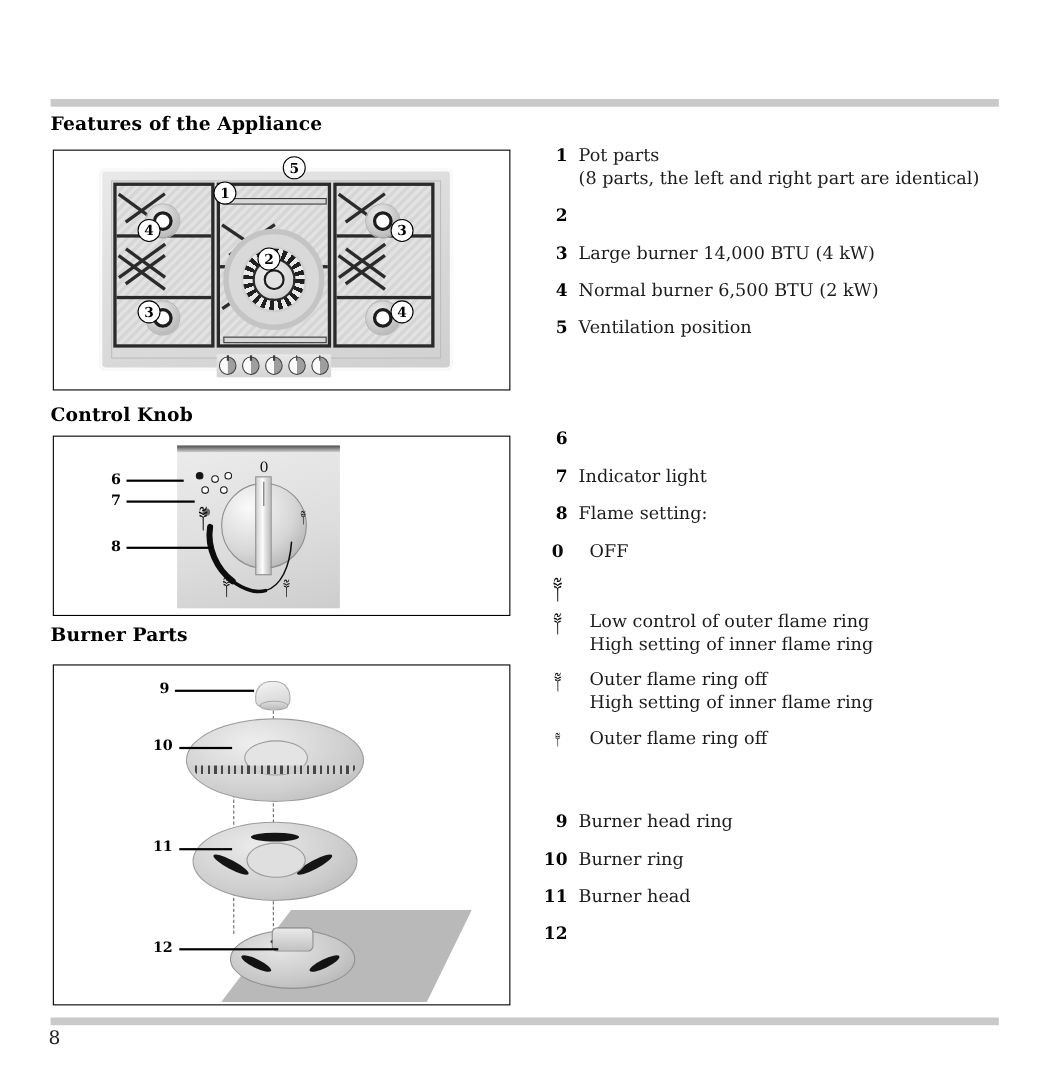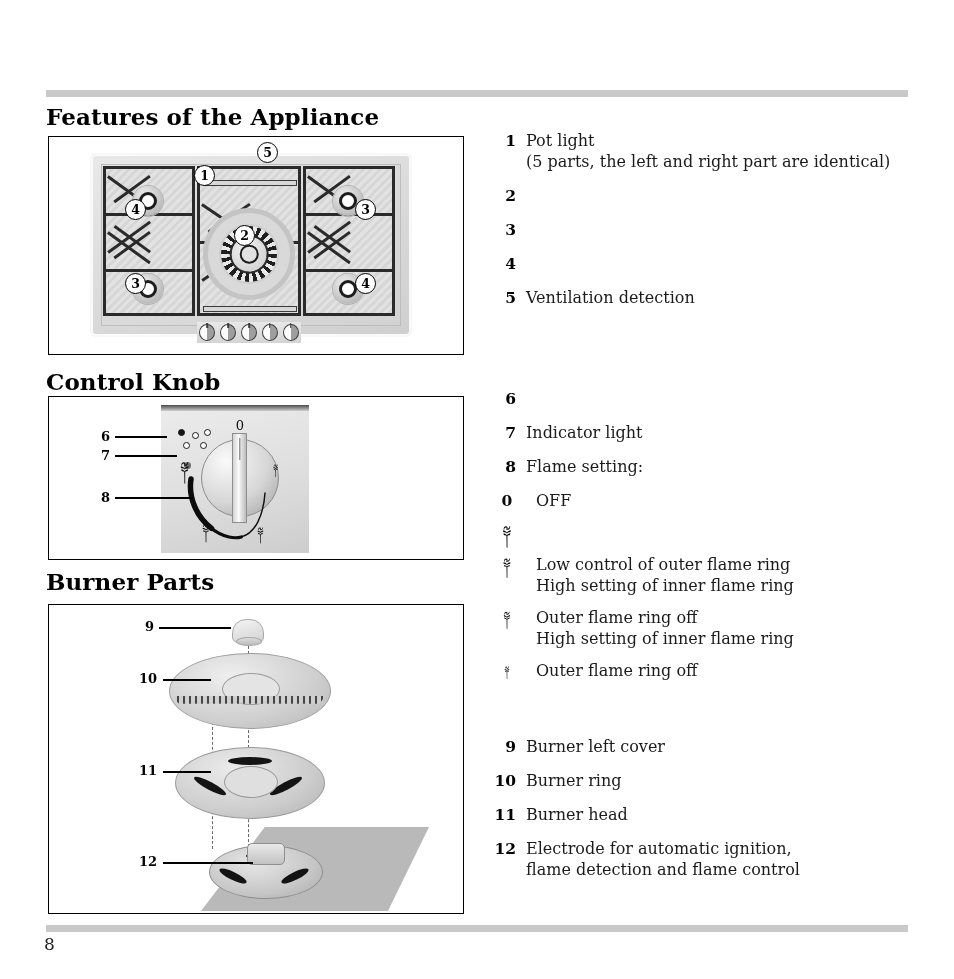--- a/index.html
+++ b/index.html
@@ -33,7 +33,7 @@
   .sec-head{
     position:absolute; left:46px;
     font-family:"DejaVu Serif", serif;
-    font-weight:700; font-size:23px; letter-spacing:.1px; color:#000;
+    font-weight:700; font-size:17px; letter-spacing:.1px; color:#000;
   }
   #h-features{ top:103px; }
   #h-knob{ top:368px; }

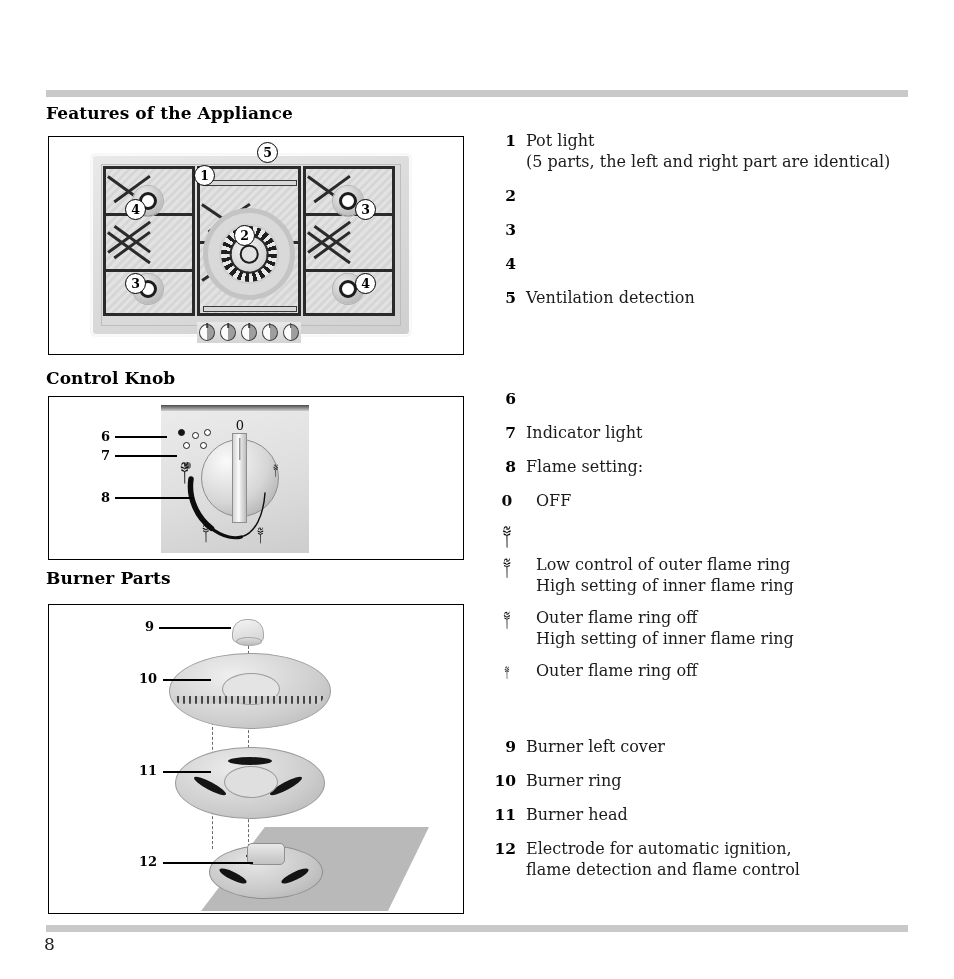--- a/index.html
+++ b/index.html
@@ -430,7 +430,7 @@
     <div class="li">
       <div class="num">1</div>
       <div class="txt">
-        <span>Pot light</span>
+        <span>Pot parts</span>
         <span class="l2">(5 parts, the left and right part are identical)</span>
       </div>
     </div>

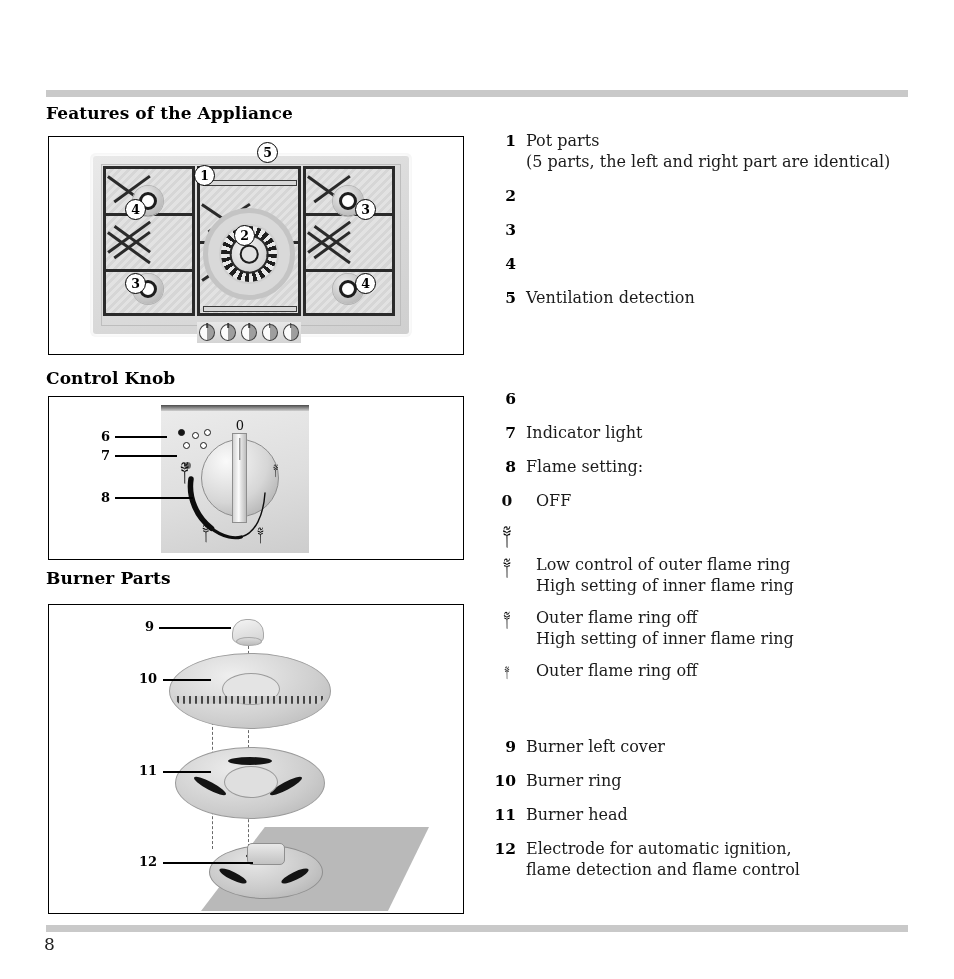--- a/index.html
+++ b/index.html
@@ -431,7 +431,7 @@
       <div class="num">1</div>
       <div class="txt">
         <span>Pot parts</span>
-        <span class="l2">(5 parts, the left and right part are identical)</span>
+        <span class="l2">(8 parts, the left and right part are identical)</span>
       </div>
     </div>
     <div class="li">

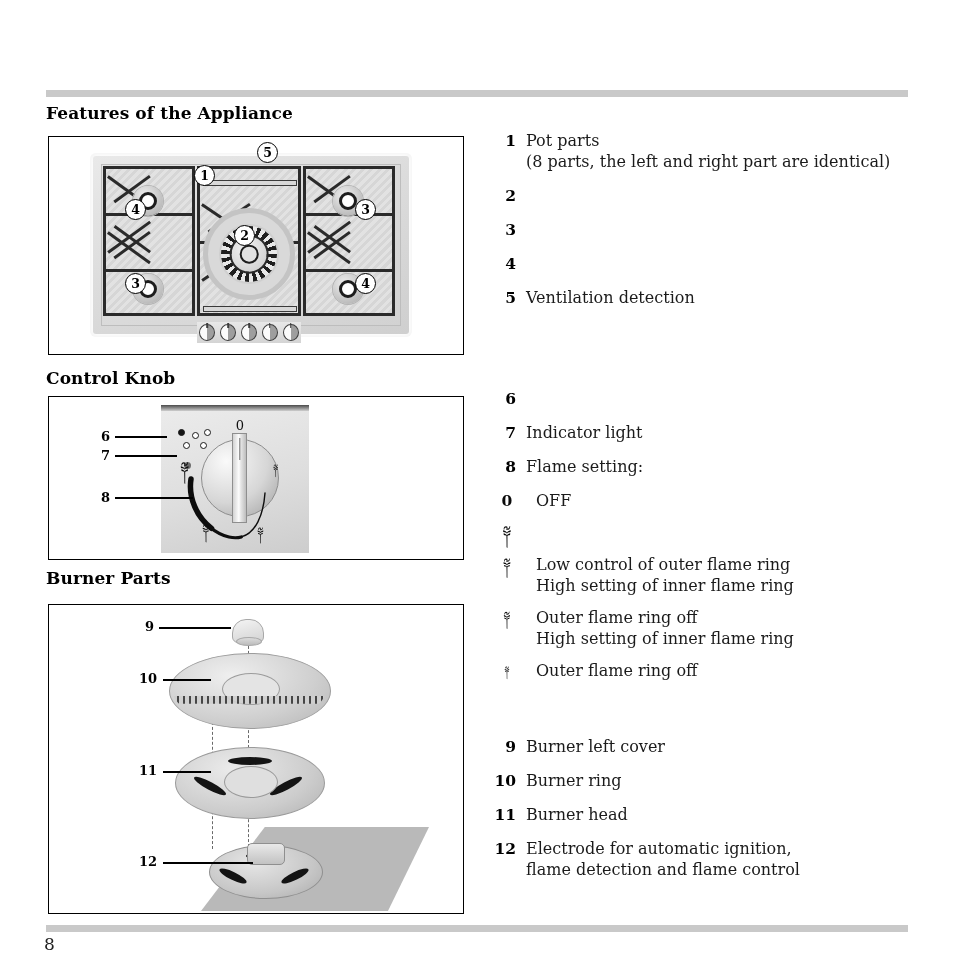--- a/index.html
+++ b/index.html
@@ -439,6 +439,7 @@
     </div>
     <div class="li">
       <div class="num">3</div>
+      <div class="txt">Large burner 14,000 BTU (4 kW)</div>
     </div>
     <div class="li">
       <div class="num">4</div>

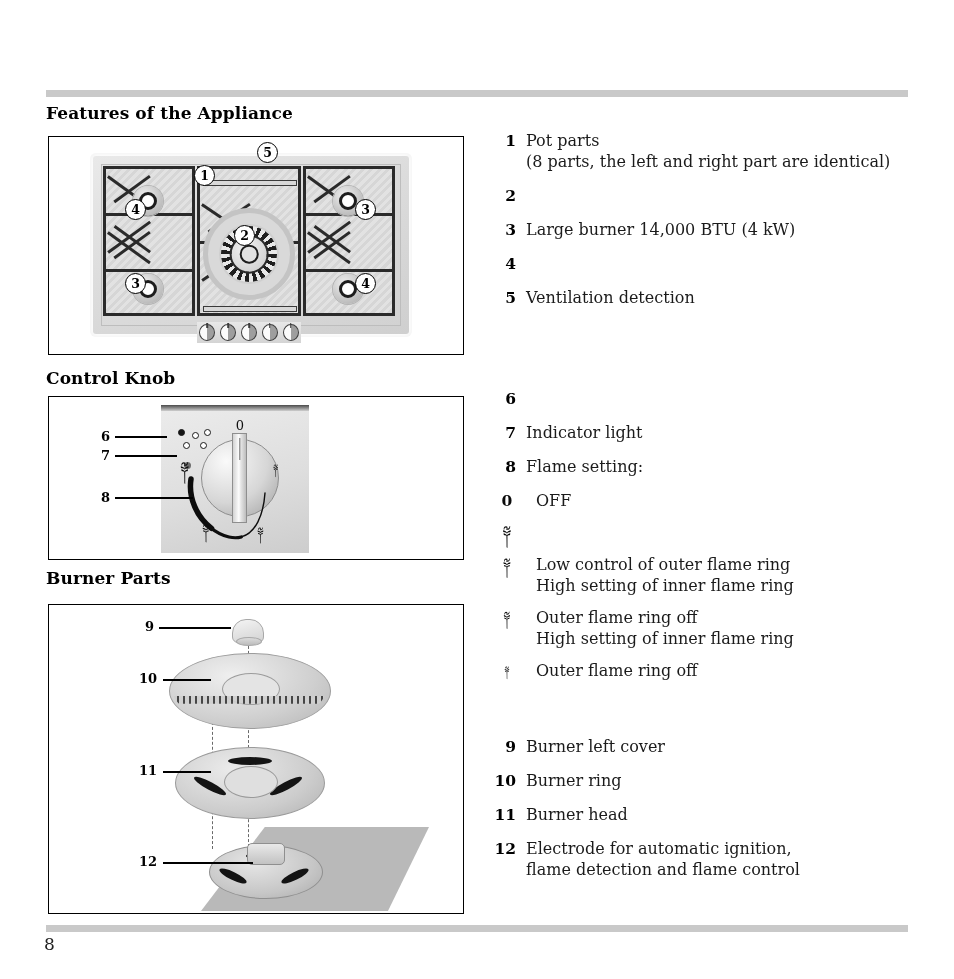--- a/index.html
+++ b/index.html
@@ -443,6 +443,7 @@
     </div>
     <div class="li">
       <div class="num">4</div>
+      <div class="txt">Normal burner 6,500 BTU (2 kW)</div>
     </div>
     <div class="li">
       <div class="num">5</div>

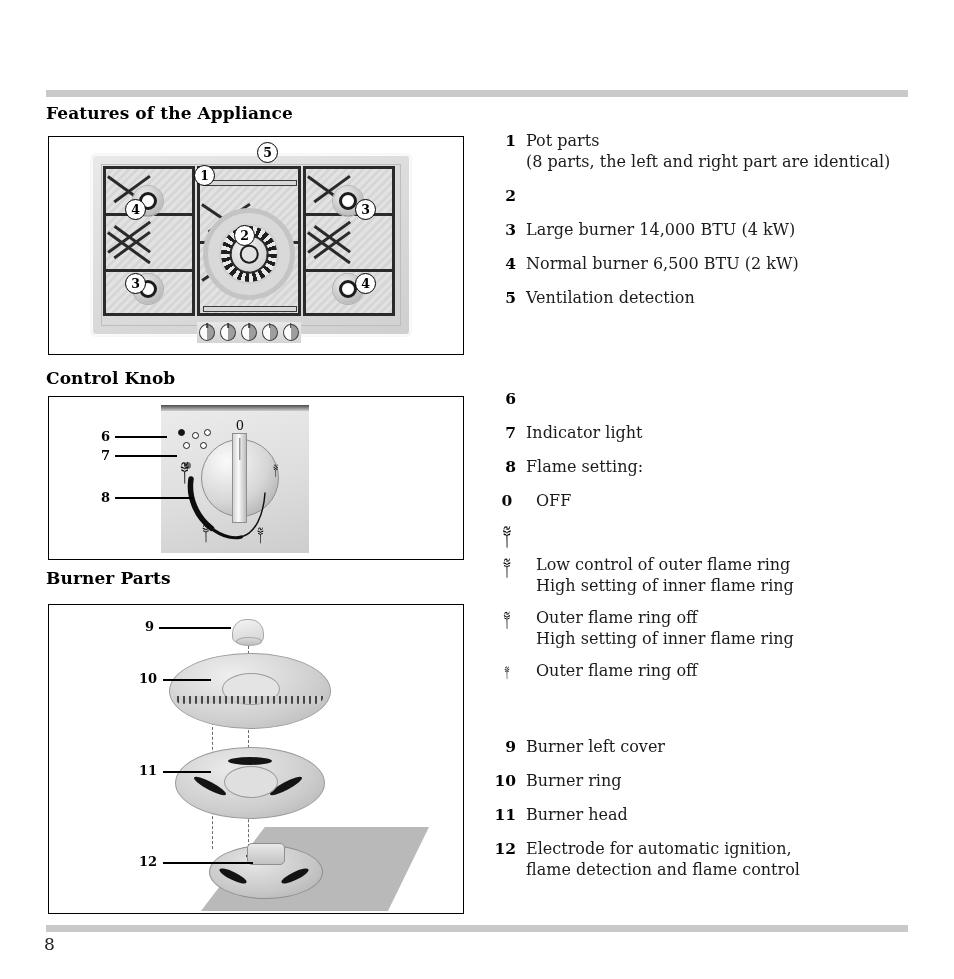--- a/index.html
+++ b/index.html
@@ -447,7 +447,7 @@
     </div>
     <div class="li">
       <div class="num">5</div>
-      <div class="txt">Ventilation detection</div>
+      <div class="txt">Ventilation position</div>
     </div>
   </div>
 

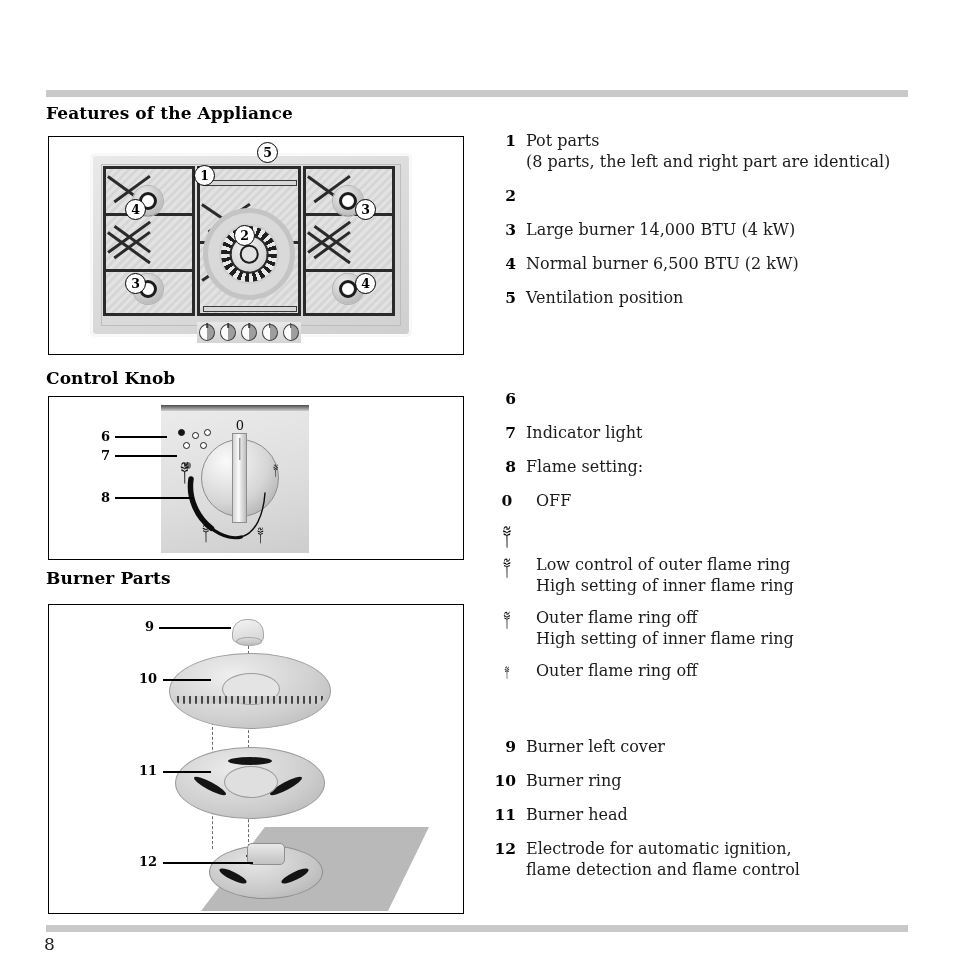--- a/index.html
+++ b/index.html
@@ -502,7 +502,7 @@
   <div class="list" id="list-bot">
     <div class="li">
       <div class="num">9</div>
-      <div class="txt">Burner left cover</div>
+      <div class="txt">Burner head ring</div>
     </div>
     <div class="li">
       <div class="num">10</div>

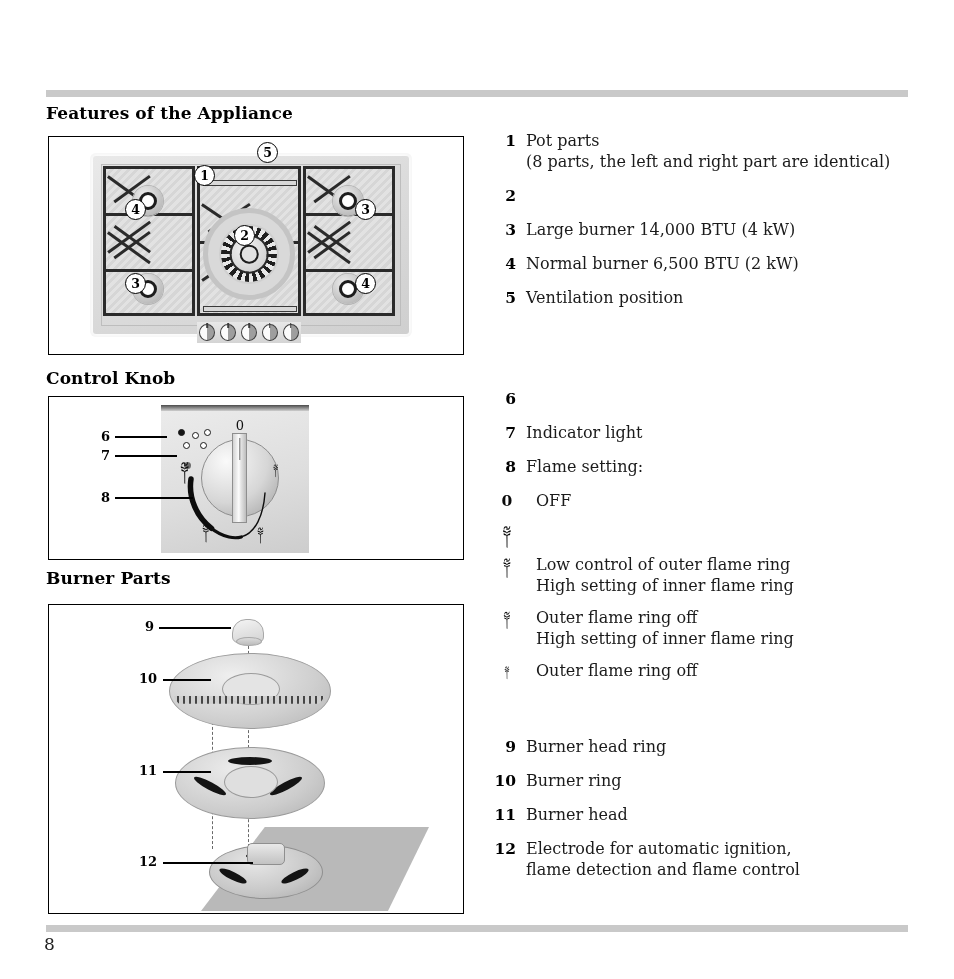--- a/index.html
+++ b/index.html
@@ -514,10 +514,6 @@
     </div>
     <div class="li">
       <div class="num">12</div>
-      <div class="txt">
-        <span>Electrode for automatic ignition,</span>
-        <span class="l2">flame detection and flame control</span>
-      </div>
     </div>
   </div>
 

